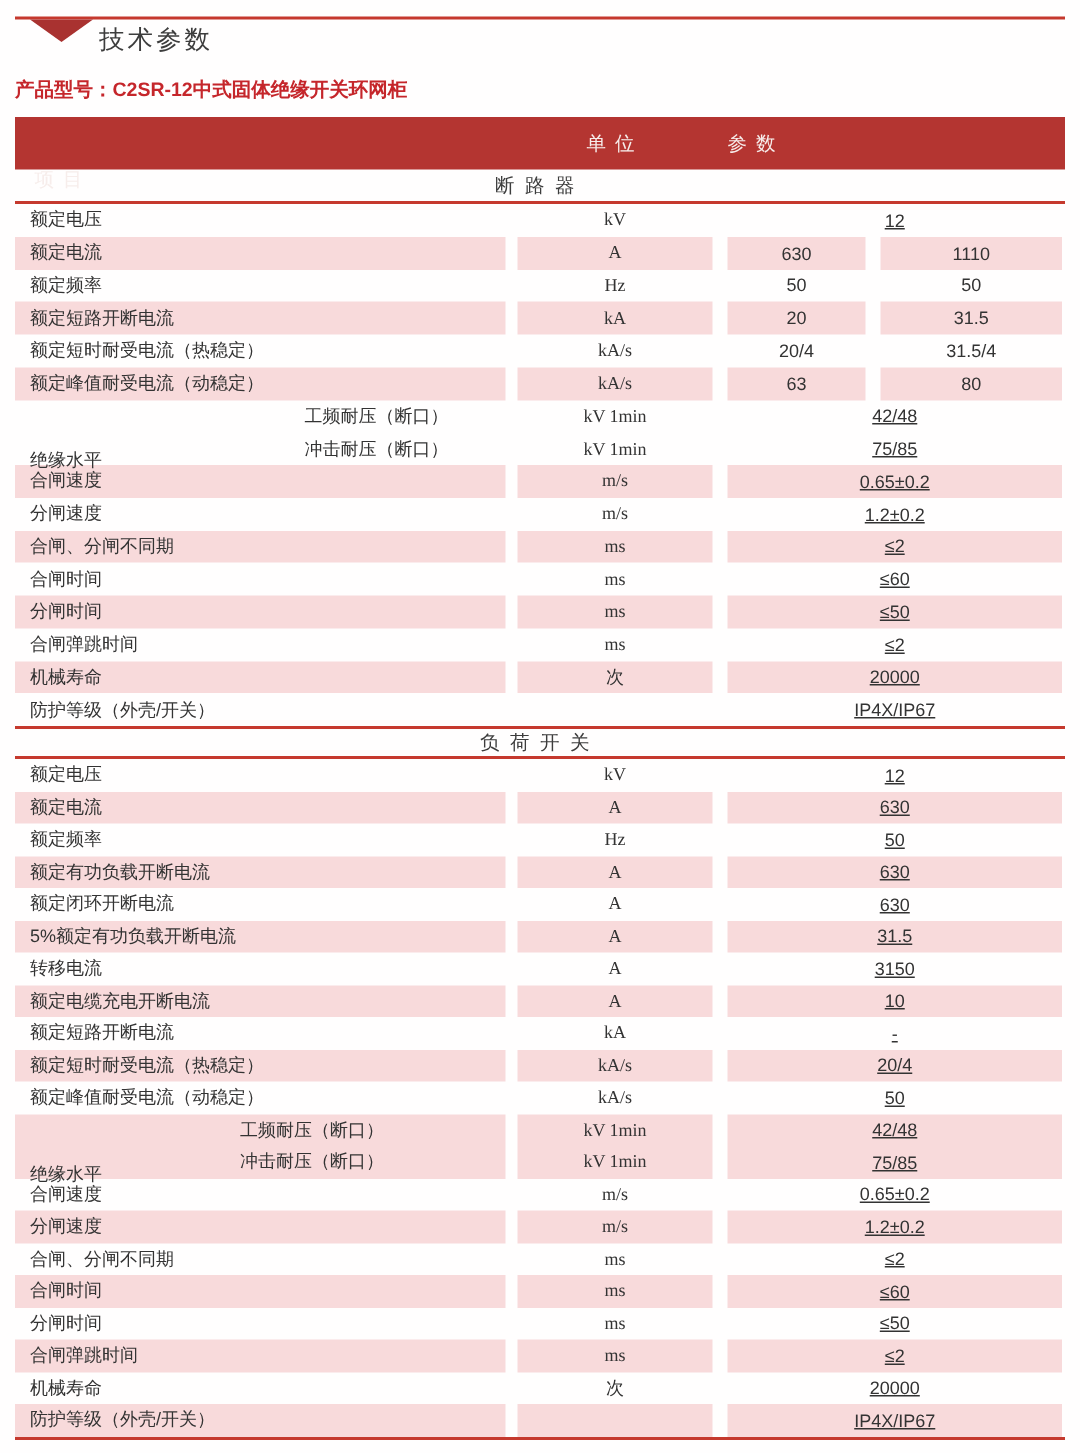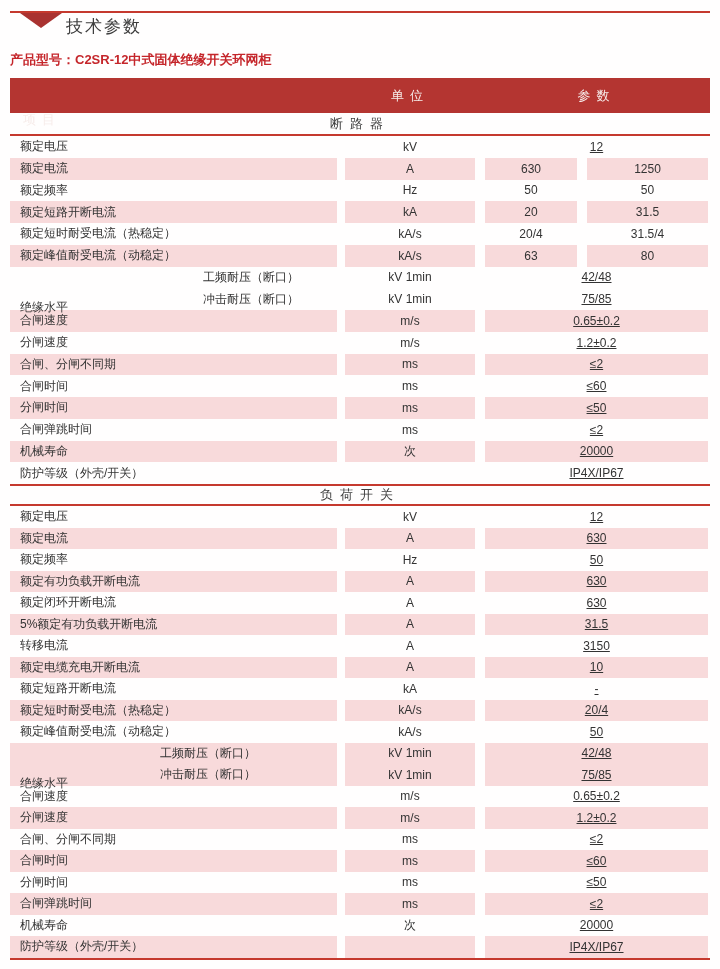--- a/index.html
+++ b/index.html
@@ -16,7 +16,7 @@
          color:#f7edeb;font-size:13px;letter-spacing:6px;}
   .th-item{width:327px;padding-left:13px;box-sizing:border-box;margin-top:48px;}
   .th-unit{width:130px;margin-left:8px;text-align:center;}
-  .th-param{width:223px;margin-left:10px;text-align:center;}
+  .th-param{width:223px;margin-left:10px;text-align:left;}
   .sec-title{height:23px;box-sizing:border-box;display:flex;align-items:center;justify-content:center;
              font-size:13px;letter-spacing:7px;color:#3d3d3d;border-bottom:2px solid var(--c-line);}
   .sec-title-2{height:22px;border-top:2px solid var(--c-line);}

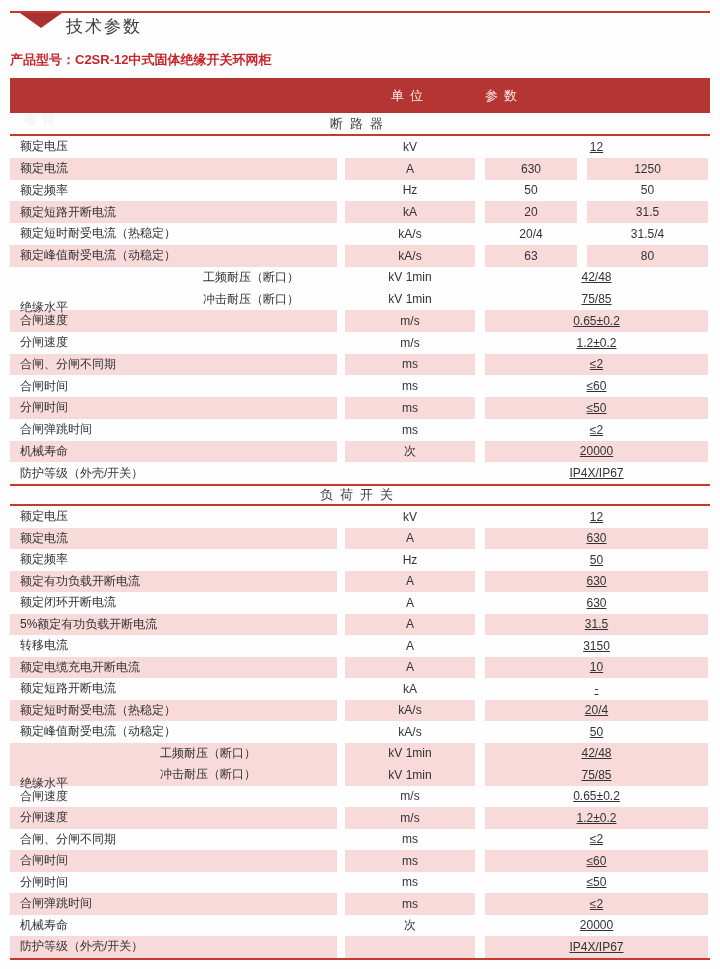--- a/index.html
+++ b/index.html
@@ -26,7 +26,7 @@
   .row.double{height:calc(var(--rh)*2);}
   .cell{display:flex;align-items:center;justify-content:center;box-sizing:border-box;background:transparent;}
   .ci{width:327px;justify-content:flex-start;padding-left:10px;}
-  .cu{width:130px;margin-left:8px;}
+  .cu{width:130px;margin-left:8px;font-family:Liberation Serif, serif;}
   .cv{width:223px;margin-left:10px;text-decoration:underline;}
   .cv1{width:92px;margin-left:10px;}
   .cv2{width:121px;margin-left:10px;}

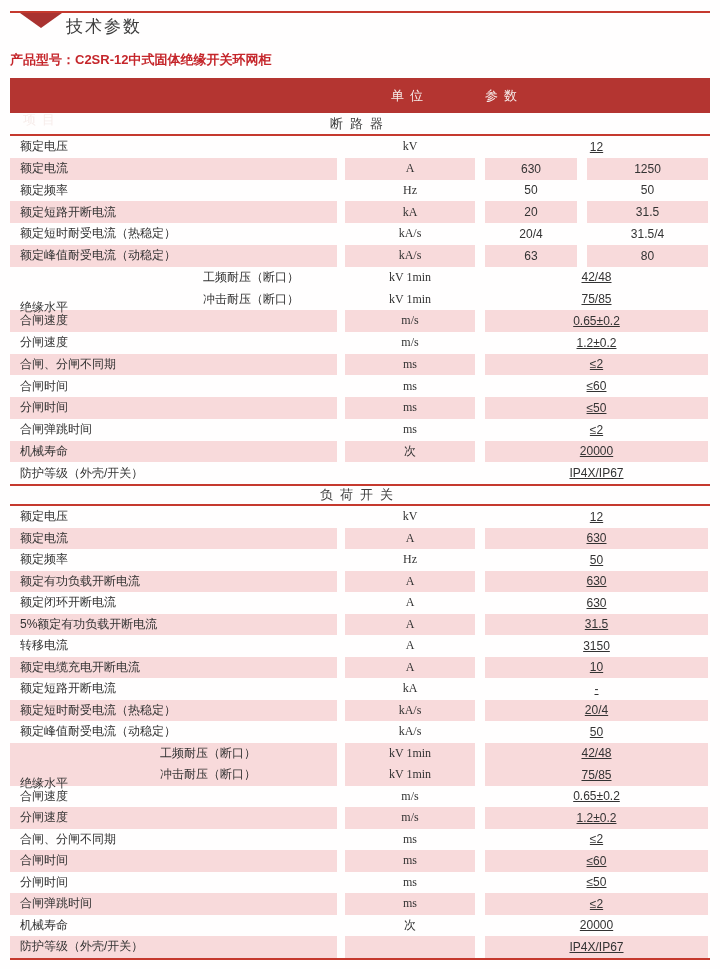--- a/index.html
+++ b/index.html
@@ -66,7 +66,7 @@
             <div class="cell ci">额定电流</div>
             <div class="cell cu">A</div>
             <div class="cell cv1">630</div>
-            <div class="cell cv2">1250</div>
+            <div class="cell cv2">1110</div>
           </div>
           <div class="row">
             <div class="cell ci">额定频率</div>

